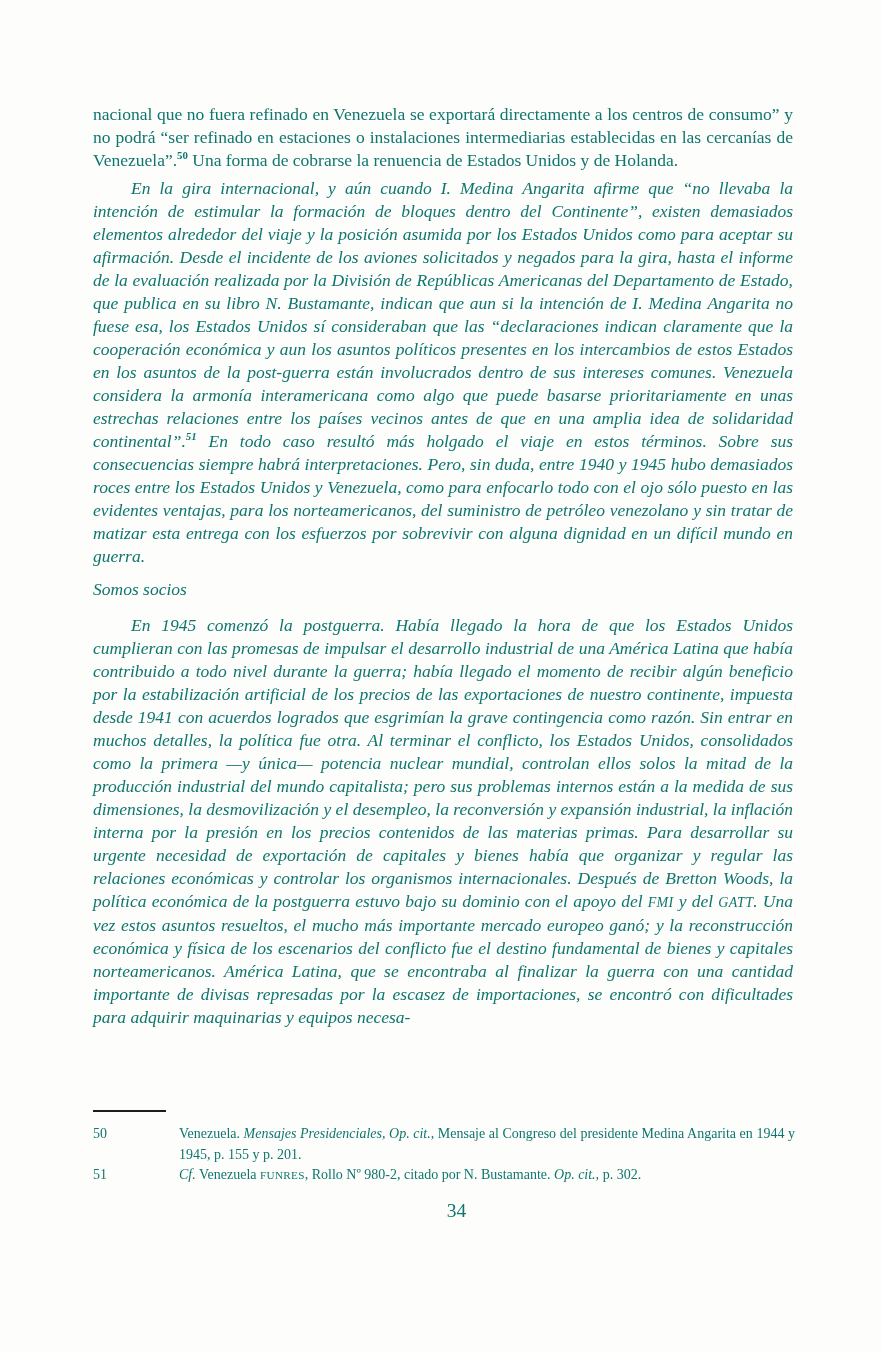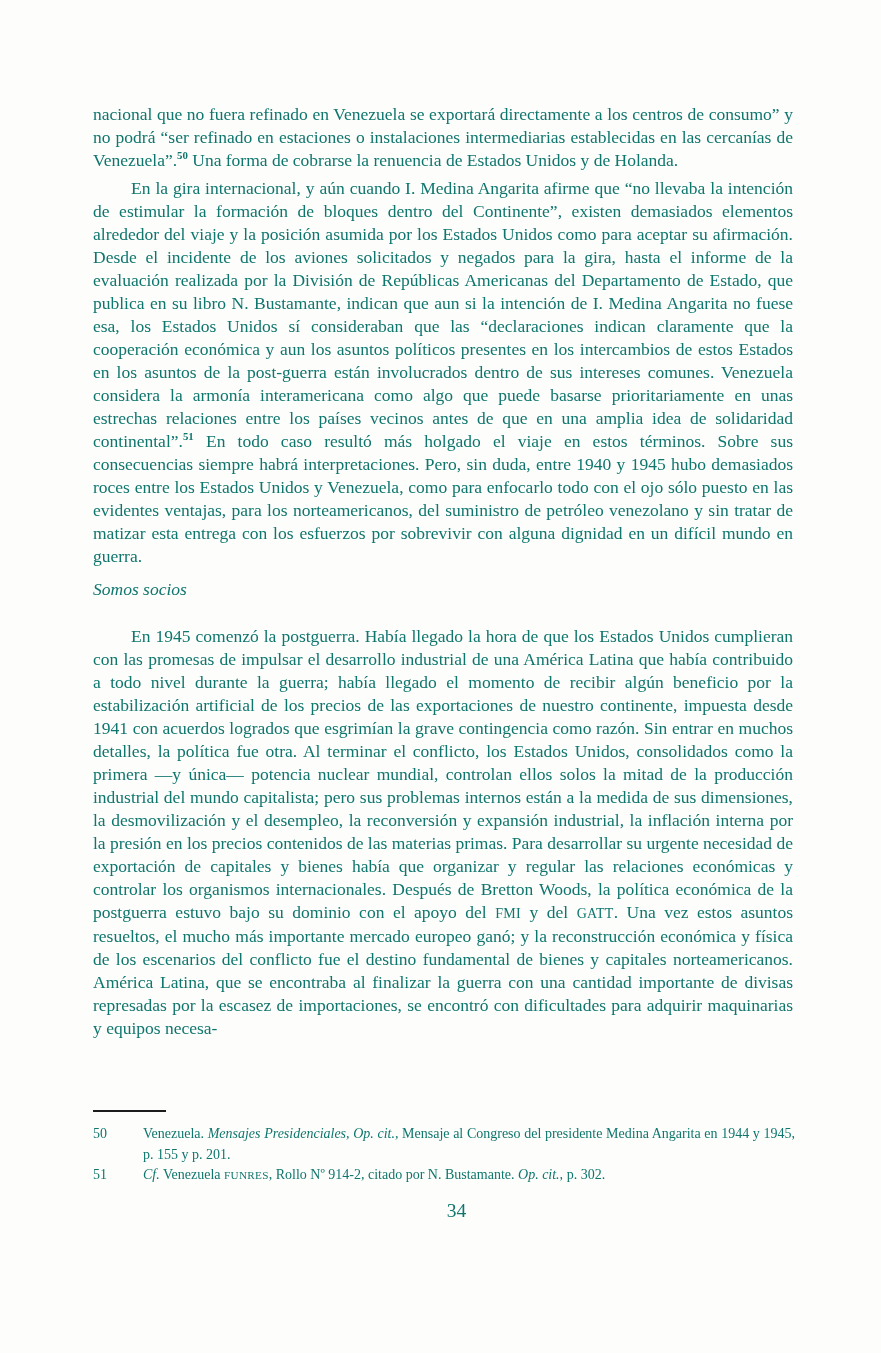--- a/index.html
+++ b/index.html
@@ -30,7 +30,7 @@
     padding-top: 5px;
   }
   .para:first-child { padding-top: 0; }
-  .para.indent { text-indent: 38px; }
+  .para.indent { text-indent: 38px; font-style: italic; }
   .section-heading {
     margin: 10px 0 24px 0;
     font-style: italic;

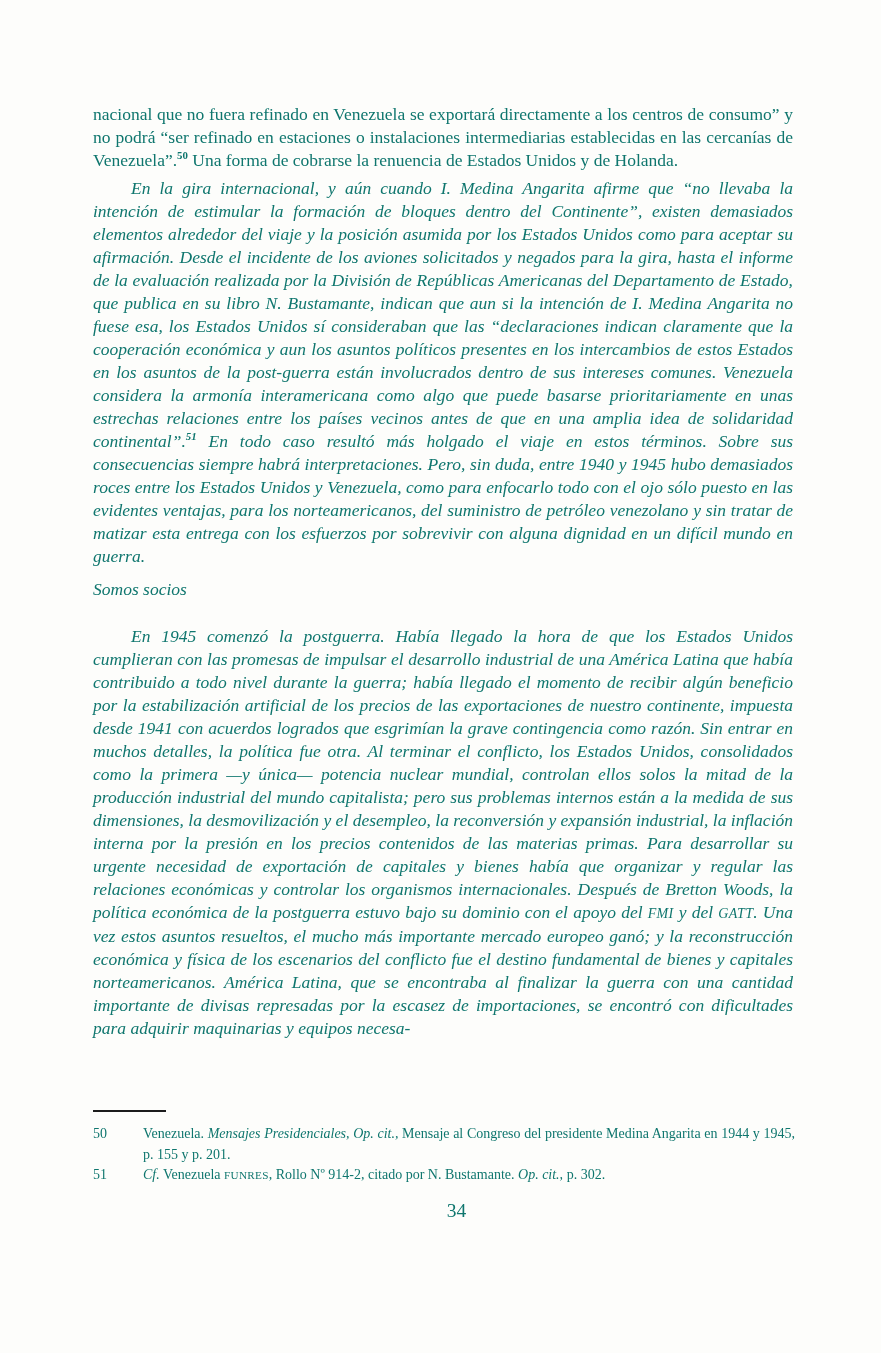--- a/index.html
+++ b/index.html
@@ -32,7 +32,7 @@
   .para:first-child { padding-top: 0; }
   .para.indent { text-indent: 38px; font-style: italic; }
   .section-heading {
-    margin: 10px 0 24px 0;
+    margin: 10px 0 13px 0;
     font-style: italic;
     font-size: 17.5px;
     font-weight: normal;

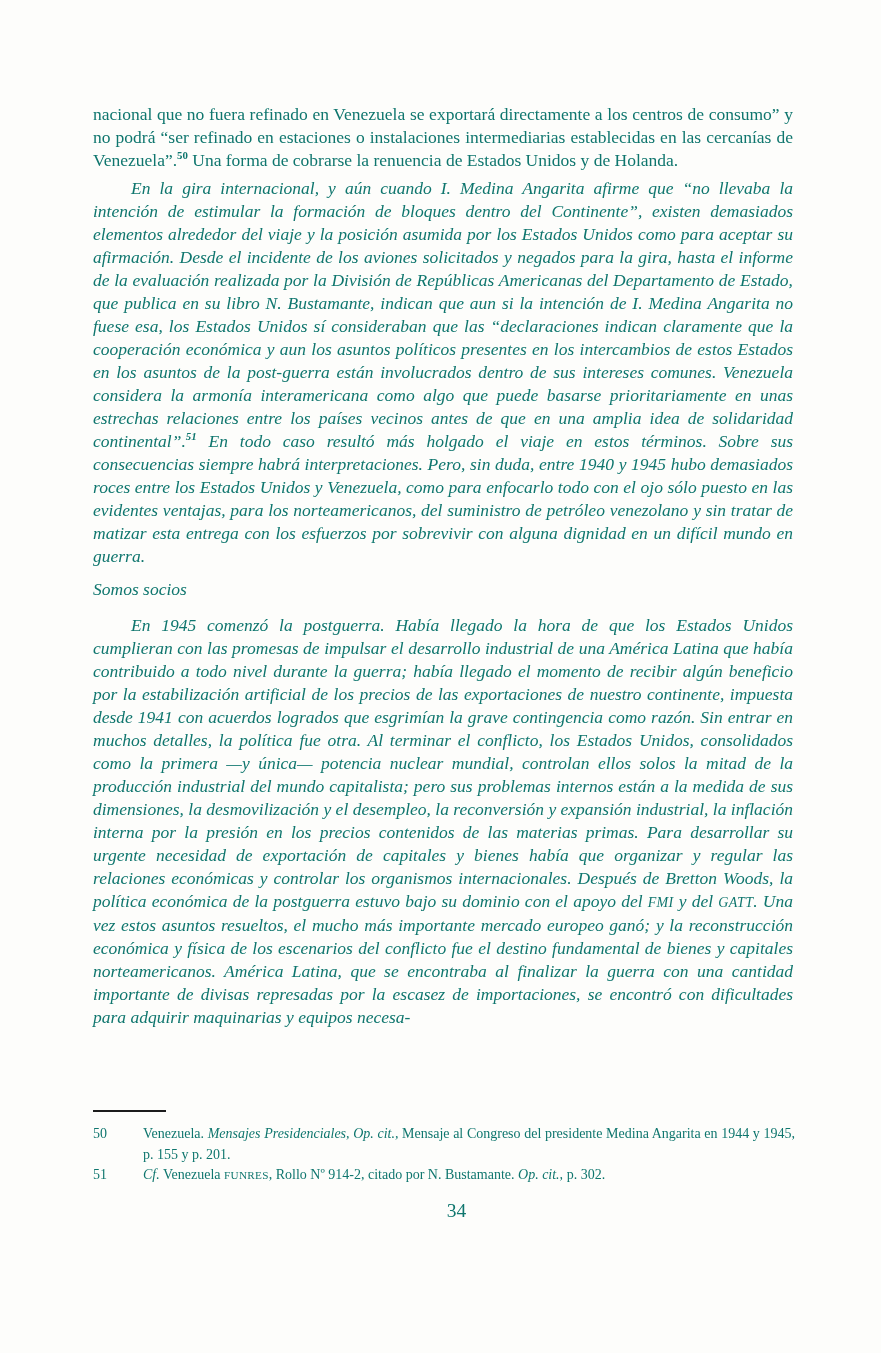--- a/index.html
+++ b/index.html
@@ -72,6 +72,7 @@
   .fn-text {
     flex: 1;
     text-align: justify;
+    margin-left: 36px;
   }
   .page-number {
     position: absolute;

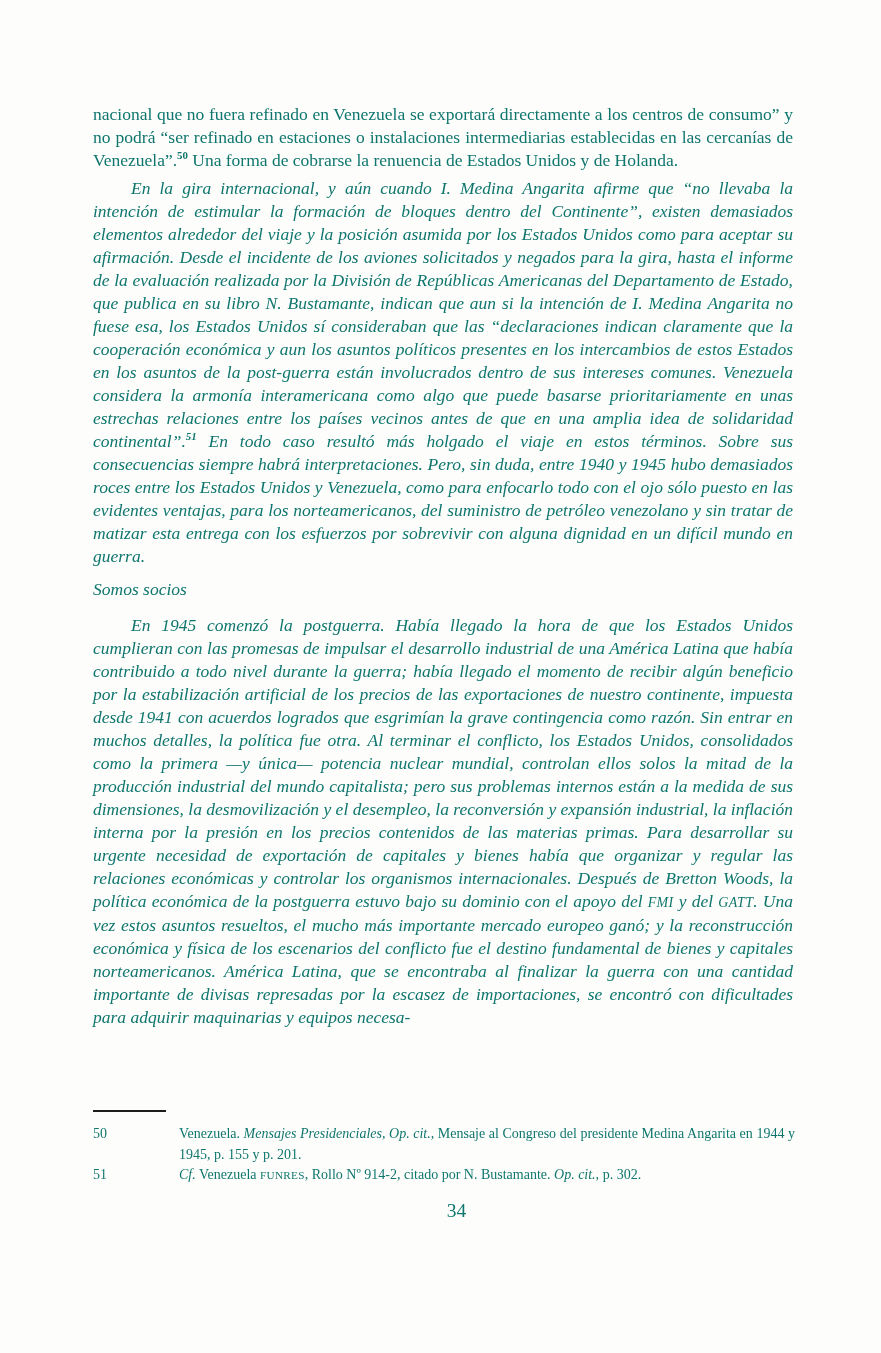--- a/index.html
+++ b/index.html
@@ -108,7 +108,7 @@
       </div>
       <div class="fn">
         <span class="fn-num">51</span>
-        <span class="fn-text"><span class="i">Cf.</span><span> Venezuela </span><span class="sc">FUNRES</span><span>, Rollo Nº 914-2, citado por N. Bustamante. </span><span class="i">Op. cit.,</span><span> p. 302.</span></span>
+        <span class="fn-text"><span class="i">Cf.</span><span> Venezuela </span><span class="sc">FUNRES</span><span>, Rollo Nº 980-2, citado por N. Bustamante. </span><span class="i">Op. cit.,</span><span> p. 302.</span></span>
       </div>
     </div>
 

